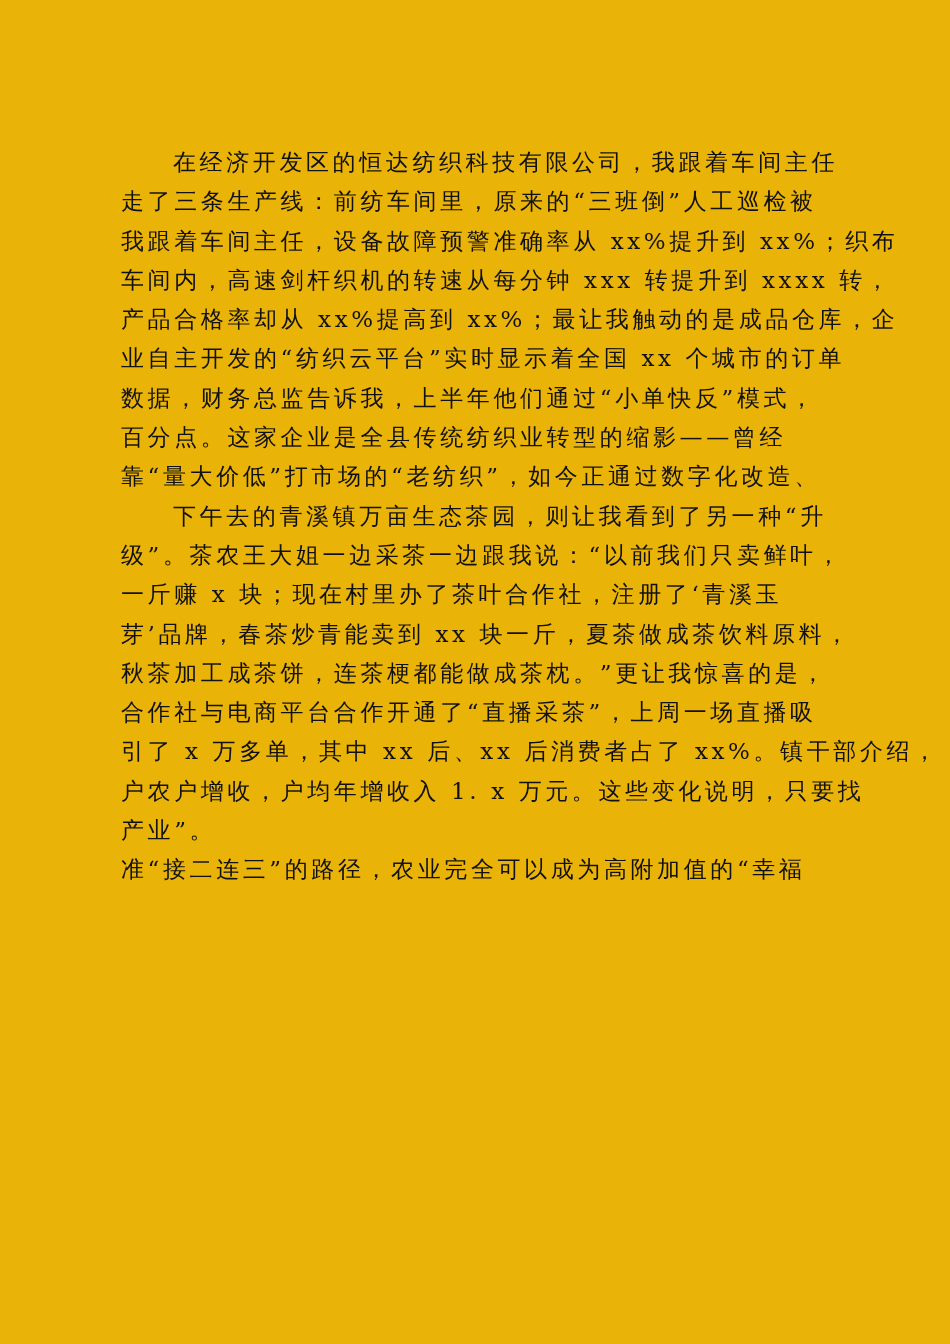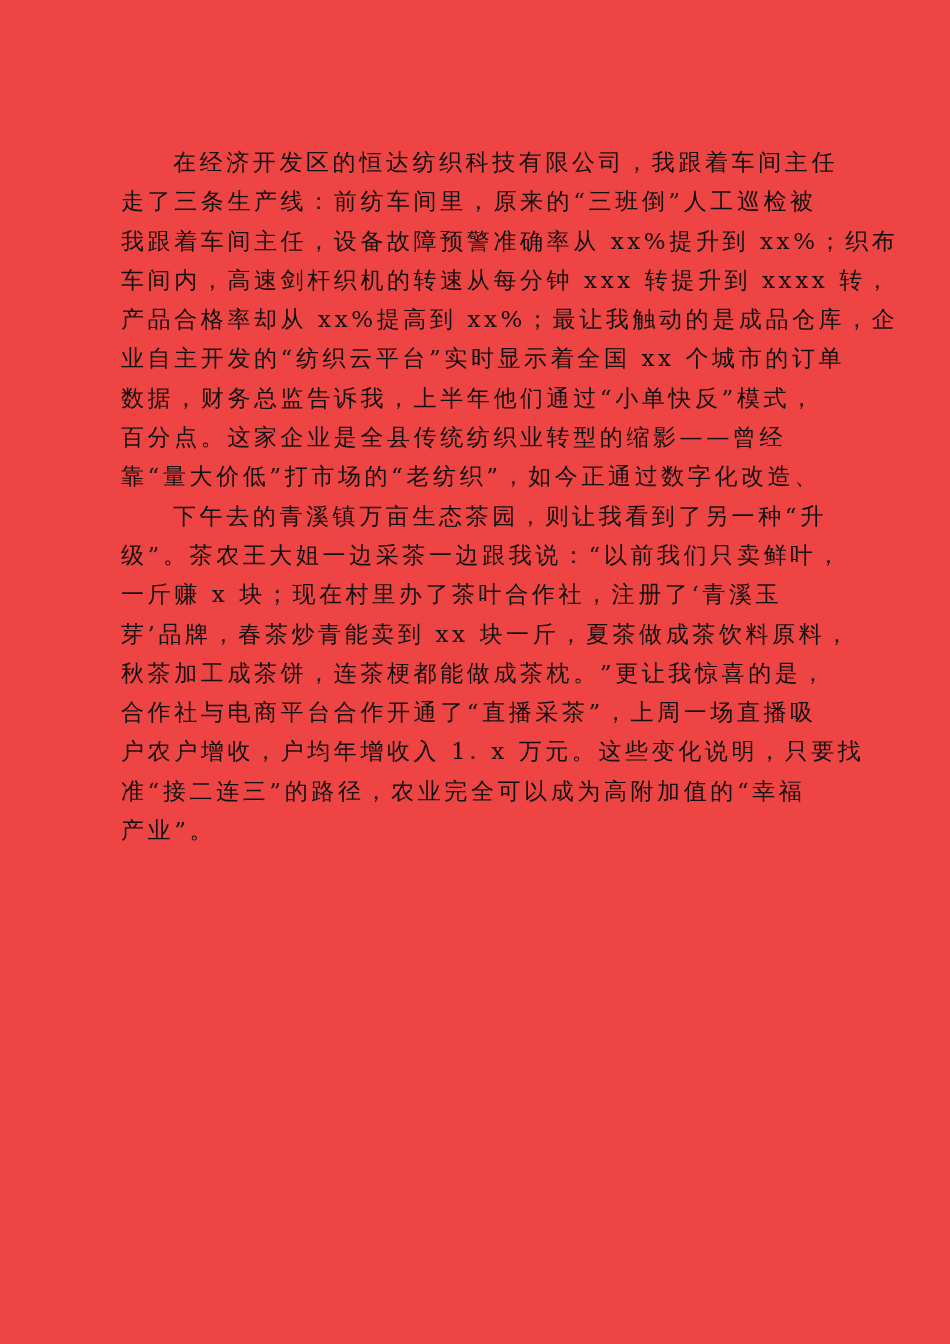--- a/index.html
+++ b/index.html
@@ -21,7 +21,7 @@
       top: 0;
       width: 950px;
       height: 1344px;
-      background: #ef4444;
+      background: #eab308;
     }
     .body-text {
       position: absolute;

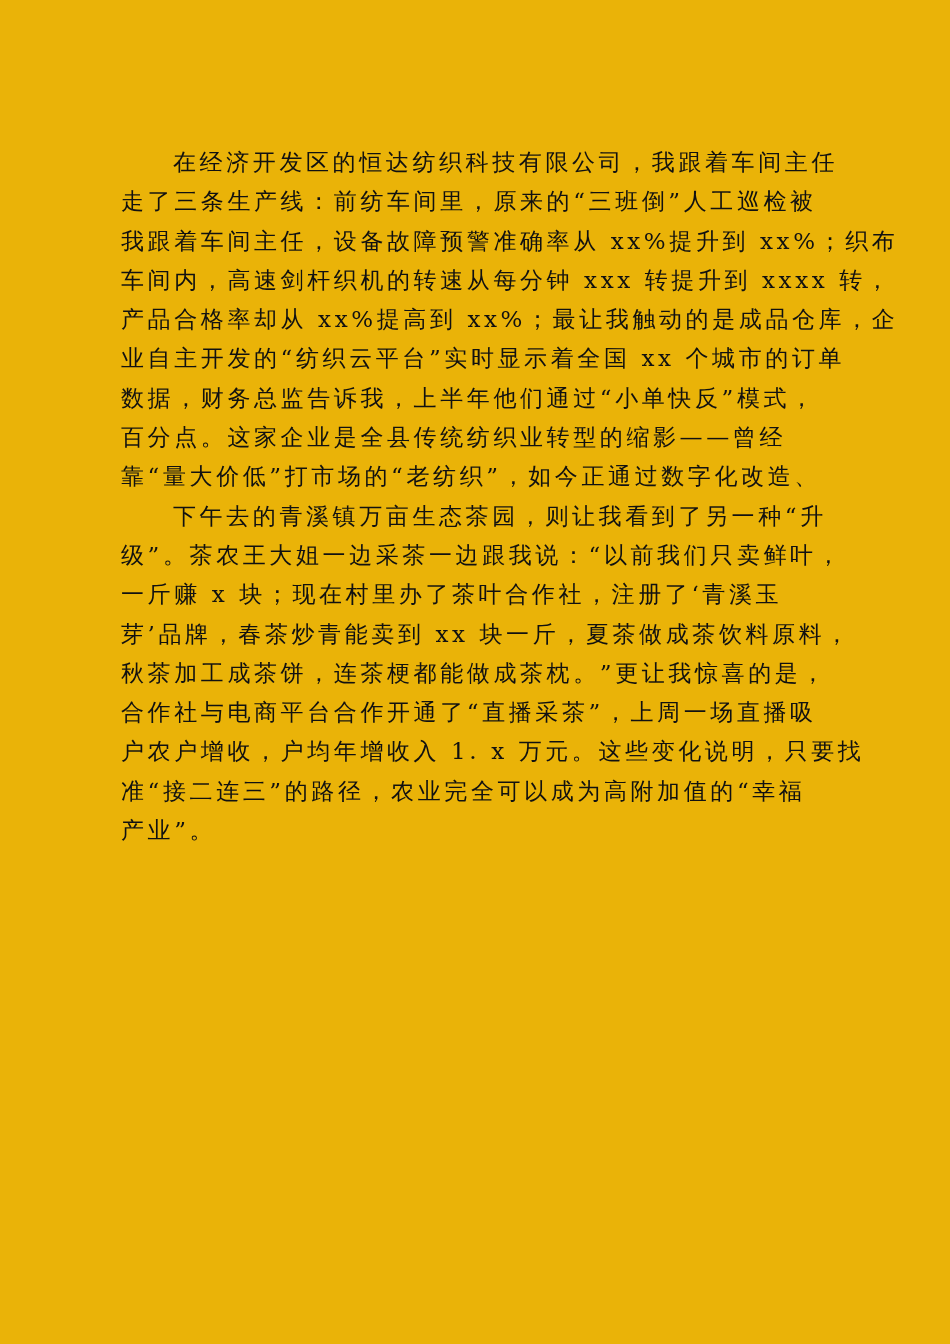--- a/index.html
+++ b/index.html
@@ -70,6 +70,7 @@
       <span class="line">芽’品牌，春茶炒青能卖到 xx 块一斤，夏茶做成茶饮料原料，</span>
       <span class="line">秋茶加工成茶饼，连茶梗都能做成茶枕。”更让我惊喜的是，</span>
       <span class="line">合作社与电商平台合作开通了“直播采茶”，上周一场直播吸</span>
+      <span class="line">引了 x 万多单，其中 xx 后、xx 后消费者占了 xx%。镇干部介绍，</span>
       <span class="line">户农户增收，户均年增收入 1. x 万元。这些变化说明，只要找</span>
       <span class="line">准“接二连三”的路径，农业完全可以成为高附加值的“幸福</span>
       <span class="line">产业”。</span>

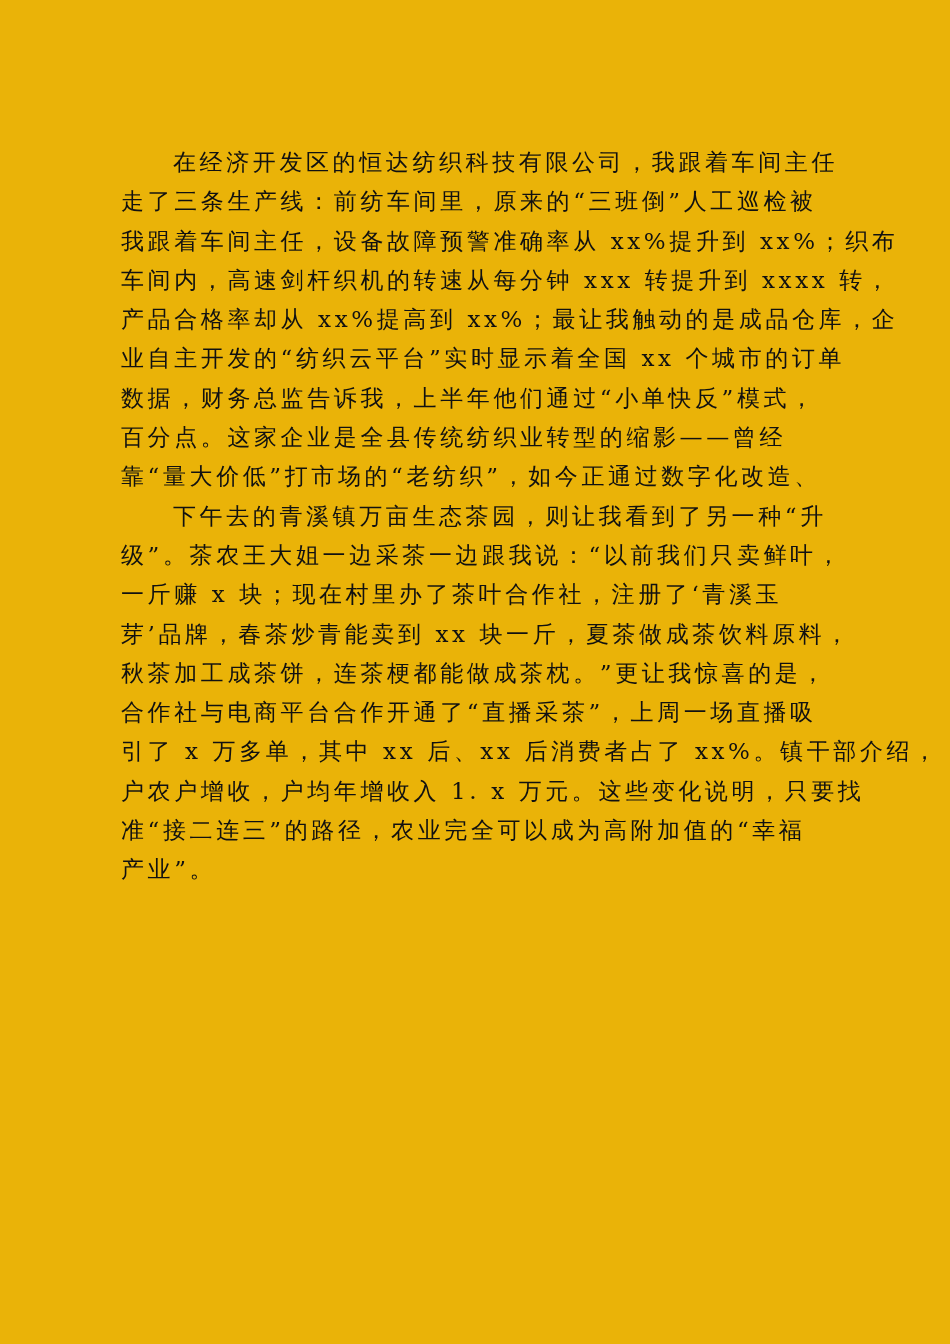--- a/index.html
+++ b/index.html
@@ -72,8 +72,8 @@
       <span class="line">合作社与电商平台合作开通了“直播采茶”，上周一场直播吸</span>
       <span class="line">引了 x 万多单，其中 xx 后、xx 后消费者占了 xx%。镇干部介绍，</span>
       <span class="line">户农户增收，户均年增收入 1. x 万元。这些变化说明，只要找</span>
+      <span class="line">产业”。</span>
       <span class="line">准“接二连三”的路径，农业完全可以成为高附加值的“幸福</span>
-      <span class="line">产业”。</span>
     </p>
 
   </div>

